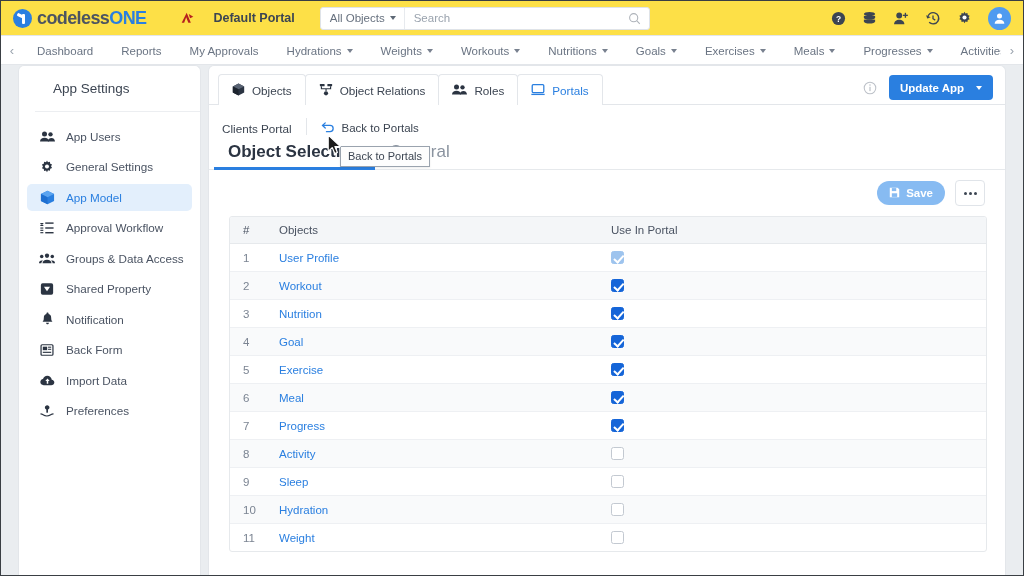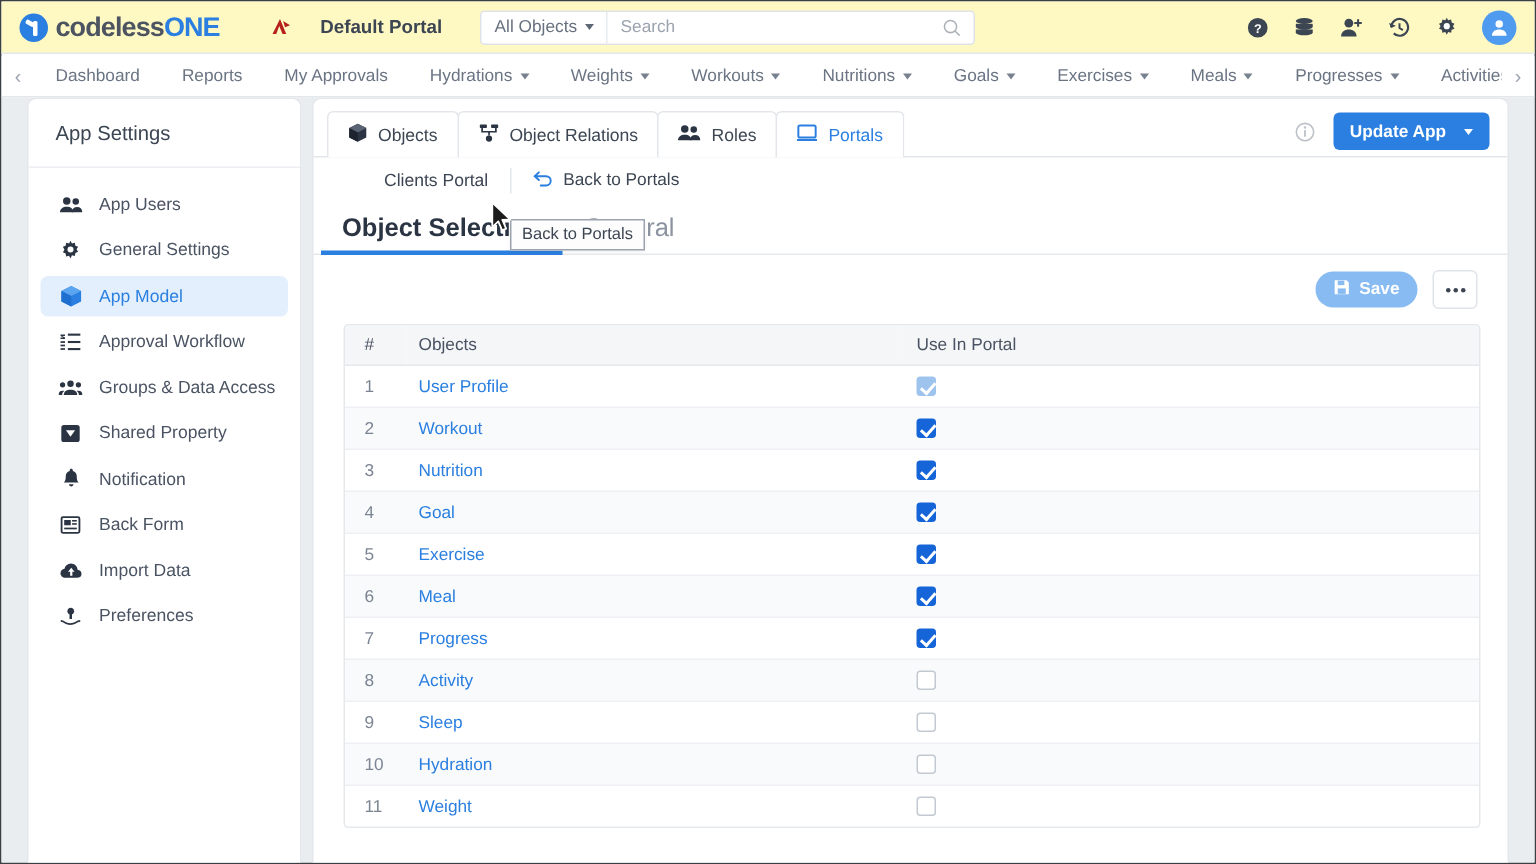--- a/index.html
+++ b/index.html
@@ -21,7 +21,7 @@
   
   .topbar {
     position: absolute; left: 0; top: 0; right: 0; height: 35px;
-    background: #fef9c3;
+    background: #fde047;
     border-bottom: 1px solid #e3e6ea;
     display: flex; align-items: center;
     box-sizing: border-box;

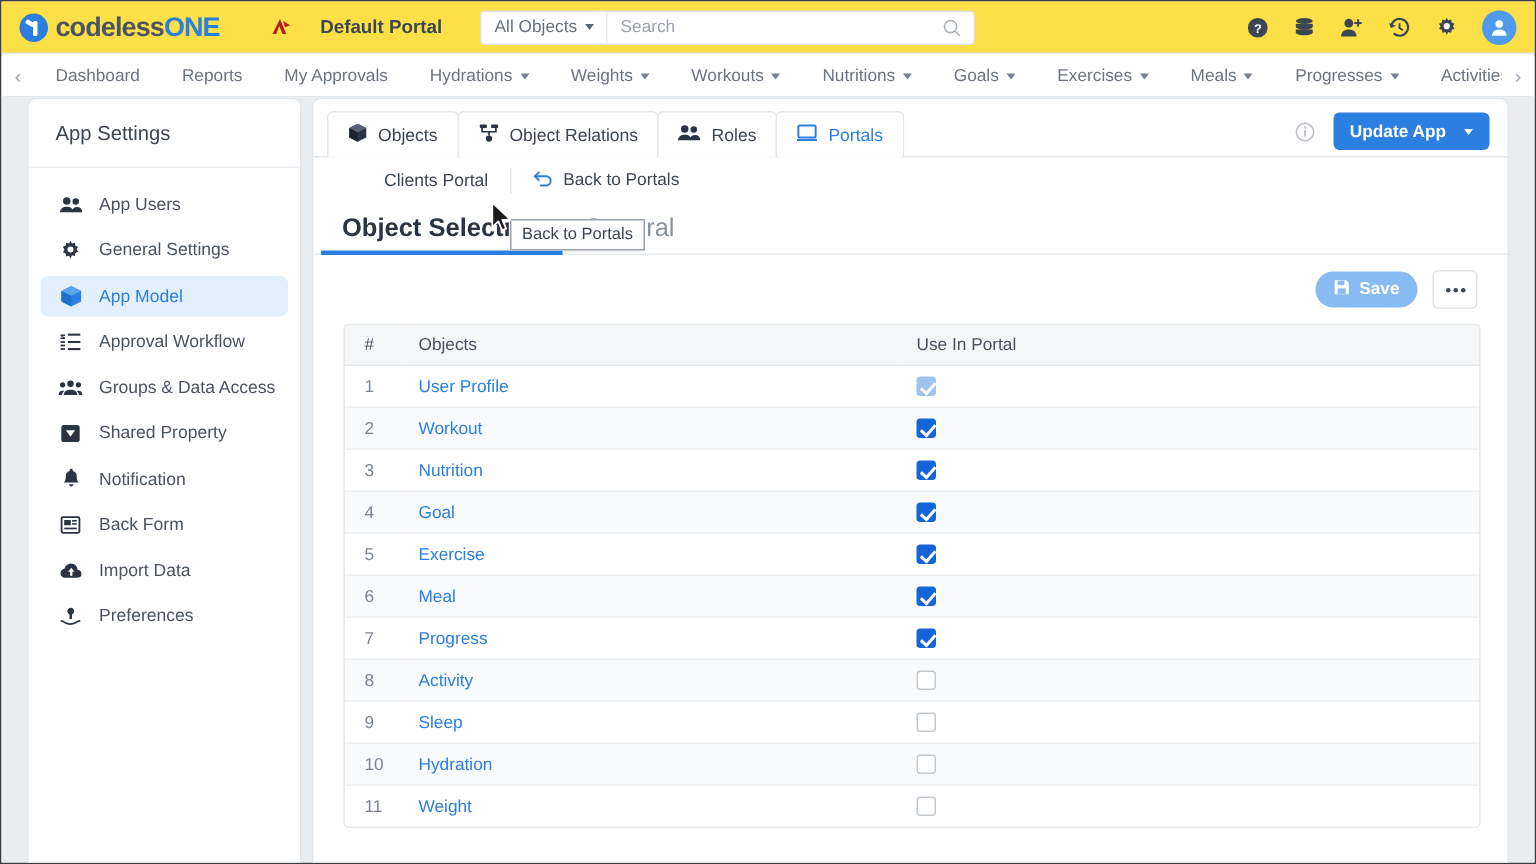--- a/index.html
+++ b/index.html
@@ -151,6 +151,7 @@
     padding-left: 18px;
     font-size: 13.5px; color: #3c4552;
     border-bottom: 1px solid #eceef1;
+    margin-left: 16px;
   }
   .sb-list { padding-top: 7px; }
   .sb-item {

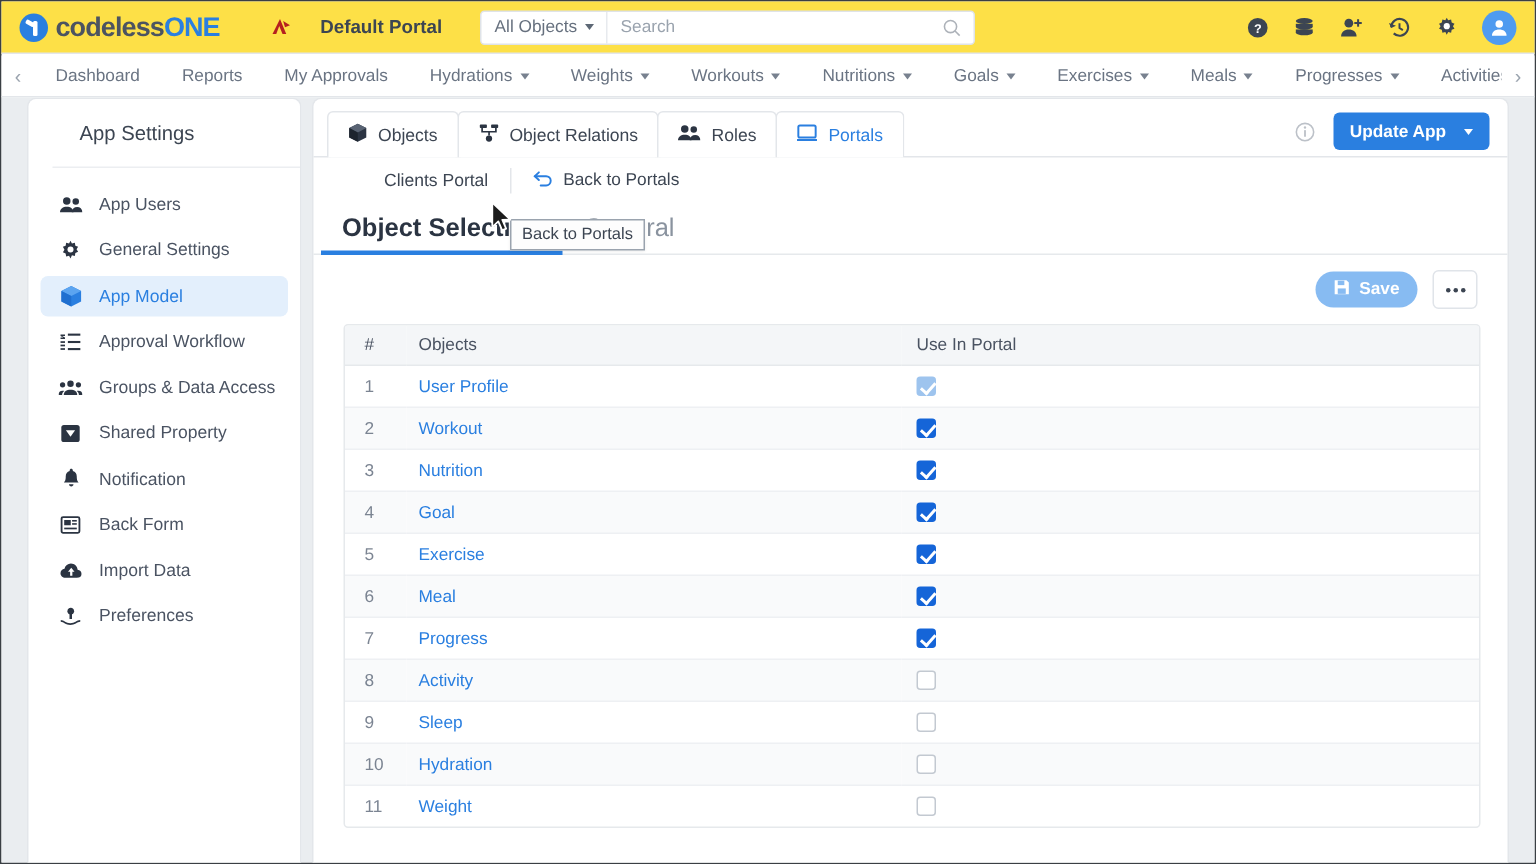--- a/index.html
+++ b/index.html
@@ -209,10 +209,9 @@
 
   
   .portal-row {
-    height: 30px; display: flex; align-items: center;
+    height: 30px; display: flex; align-items: flex-end;
     padding-left: 13px;
     position: relative;
-    margin-left: 34px;
   }
   .portal-name { font-size: 11.7px; color: #3c4552; padding-right: 14px; }
   .vdiv { width: 1px; height: 17px; background: #e3e6ea; }

